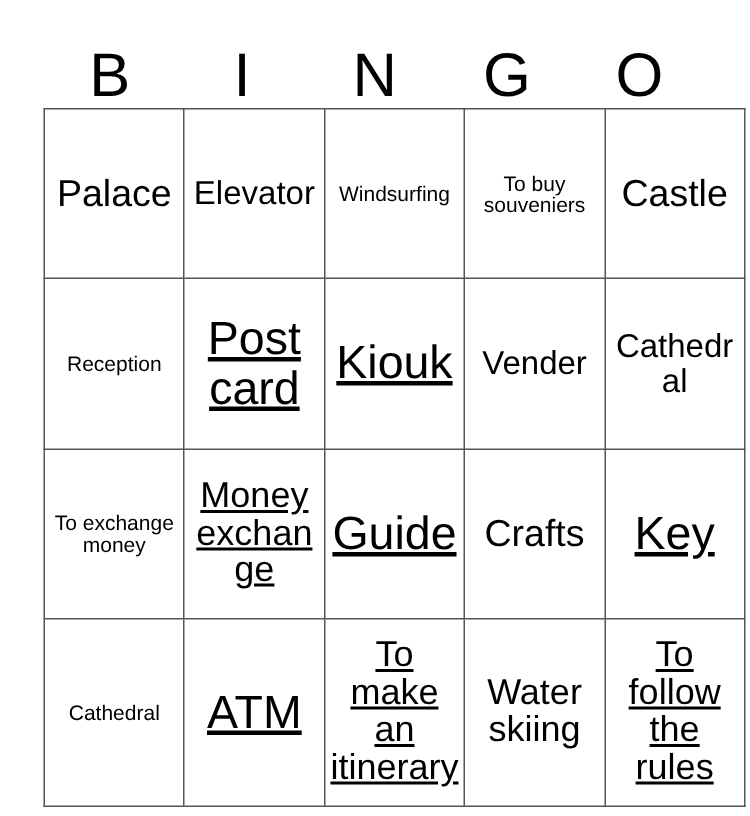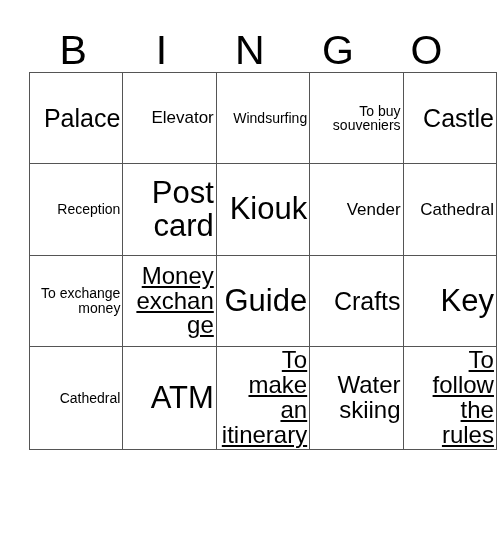--- a/index.html
+++ b/index.html
@@ -44,8 +44,8 @@
     width:88.4px;
     height:88.4px;
     border:1px solid #555555;
-    padding:1px 2px;
-    text-align:right;
+    padding:12px 2px;
+    text-align:center;
     vertical-align:middle;
     line-height:1.04;
     color:#000;

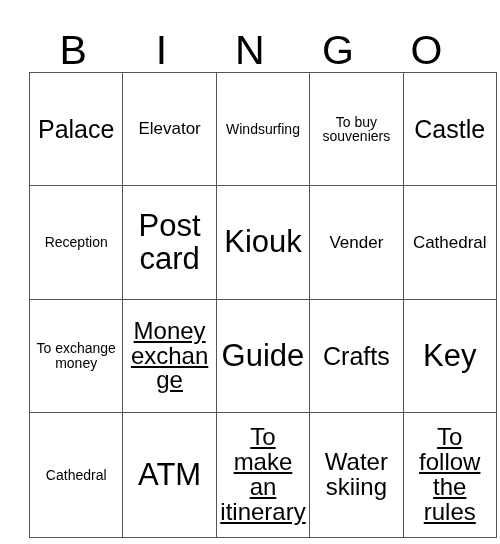--- a/index.html
+++ b/index.html
@@ -57,7 +57,7 @@
   .fs-xxl{font-size:31px;}
   .fs-xl {font-size:24px;}
   .fs-lg {font-size:25px;}
-  .fs-md {font-size:17px;}
+  .fs-md {font-size:22px;}
   .fs-sm {font-size:24px;text-decoration:underline;}
   .fs-xs {font-size:14px;}
   .fs-xxs{font-size:14px;}

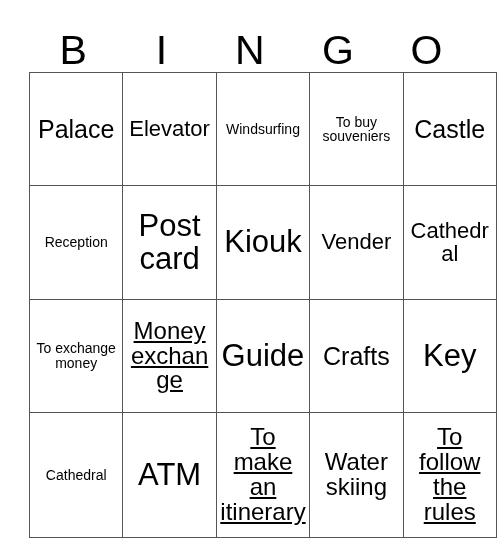--- a/index.html
+++ b/index.html
@@ -54,7 +54,7 @@
     word-wrap:break-word;
   }
   
-  .fs-xxl{font-size:31px;}
+  .fs-xxl{font-size:31px;text-decoration:underline;}
   .fs-xl {font-size:24px;}
   .fs-lg {font-size:25px;}
   .fs-md {font-size:22px;}

